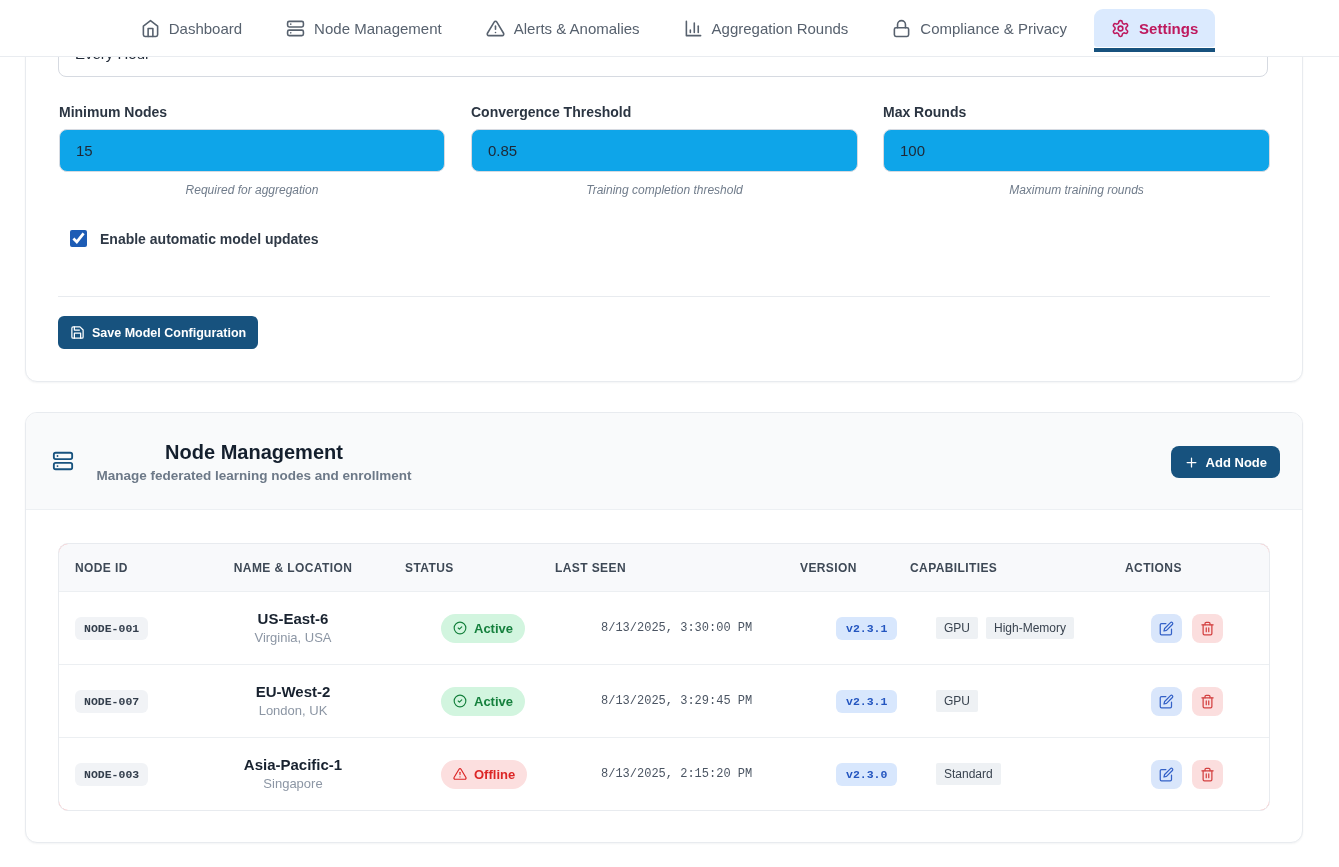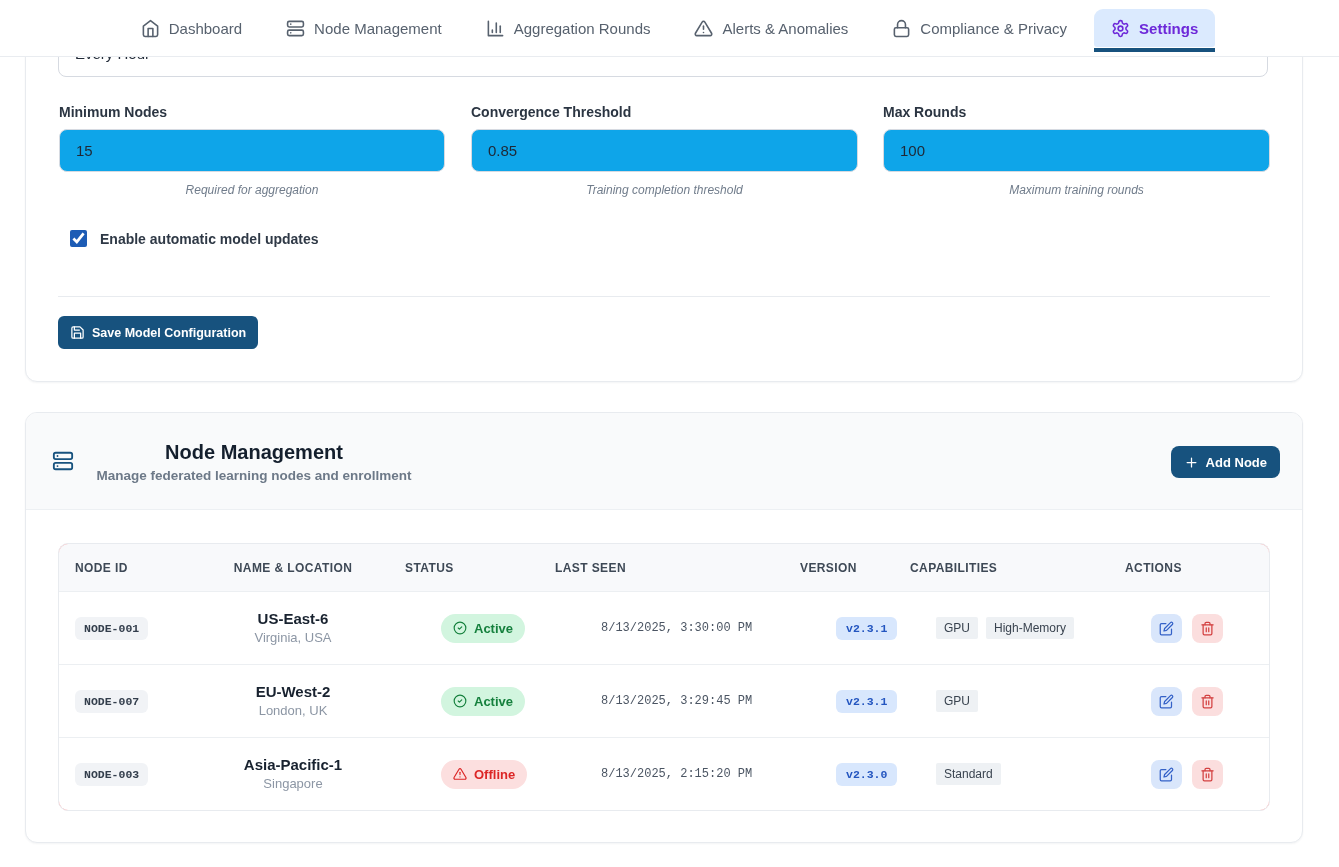--- a/index.html
+++ b/index.html
@@ -327,6 +327,14 @@
   </div>
   <div class="nav-item">
     <svg viewBox="0 0 24 24">
+        <path class="stroke-ic" d="m10.29 3.86-8.47 14.14a2 2 0 0 0 1.71 3h16.94a2 2 0 0 0 1.71-3L13.71 3.86a2 2 0 0 0-3.42 0z"></path>
+        <path class="stroke-ic" d="M12 9v4"></path>
+        <path class="stroke-ic" d="M12 17h.01"></path>
+      </svg>
+    <span>Alerts &amp; Anomalies</span>
+  </div>
+  <div class="nav-item">
+    <svg viewBox="0 0 24 24">
         <path class="stroke-ic" d="M3 3v18h18"></path>
         <path class="stroke-ic" d="M18 17V9"></path>
         <path class="stroke-ic" d="M13 17V5"></path>
@@ -336,14 +344,6 @@
   </div>
   <div class="nav-item">
     <svg viewBox="0 0 24 24">
-        <path class="stroke-ic" d="m10.29 3.86-8.47 14.14a2 2 0 0 0 1.71 3h16.94a2 2 0 0 0 1.71-3L13.71 3.86a2 2 0 0 0-3.42 0z"></path>
-        <path class="stroke-ic" d="M12 9v4"></path>
-        <path class="stroke-ic" d="M12 17h.01"></path>
-      </svg>
-    <span>Alerts &amp; Anomalies</span>
-  </div>
-  <div class="nav-item">
-    <svg viewBox="0 0 24 24">
         <rect class="stroke-ic" x="3" y="11" width="18" height="11" rx="2"></rect>
         <path class="stroke-ic" d="M7 11V7a5 5 0 0 1 10 0v4"></path>
       </svg>

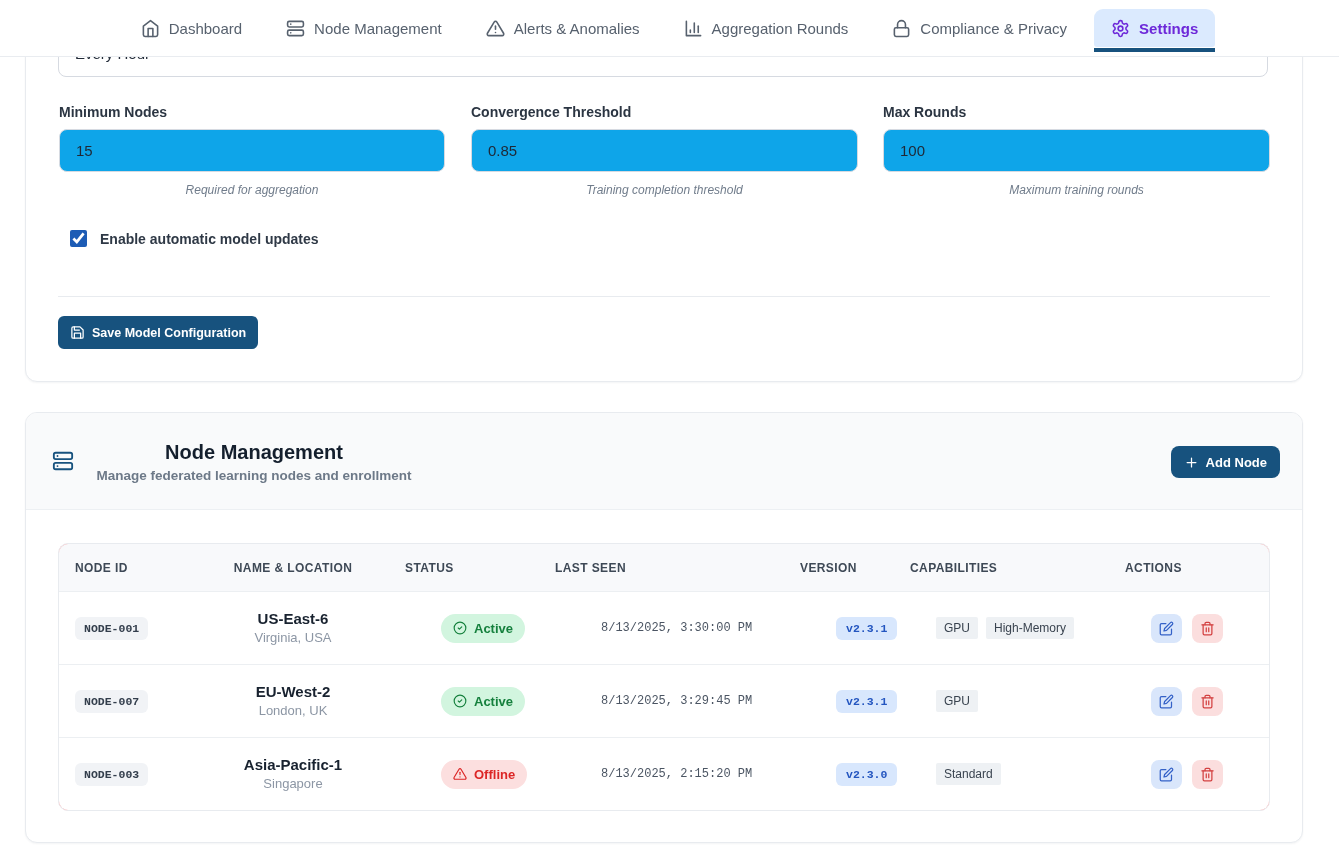--- a/index.html
+++ b/index.html
@@ -23,7 +23,7 @@
   }
   .nav-item svg{width:19px;height:19px;}
   .nav-item.active{
-    background:#dbeafe;color:#6d28d9;font-weight:700;position:relative;
+    background:#dbeafe;color:#be185d;font-weight:700;position:relative;
     border-radius:9px 9px 3px 3px;
   }
   .nav-item.active::after{

